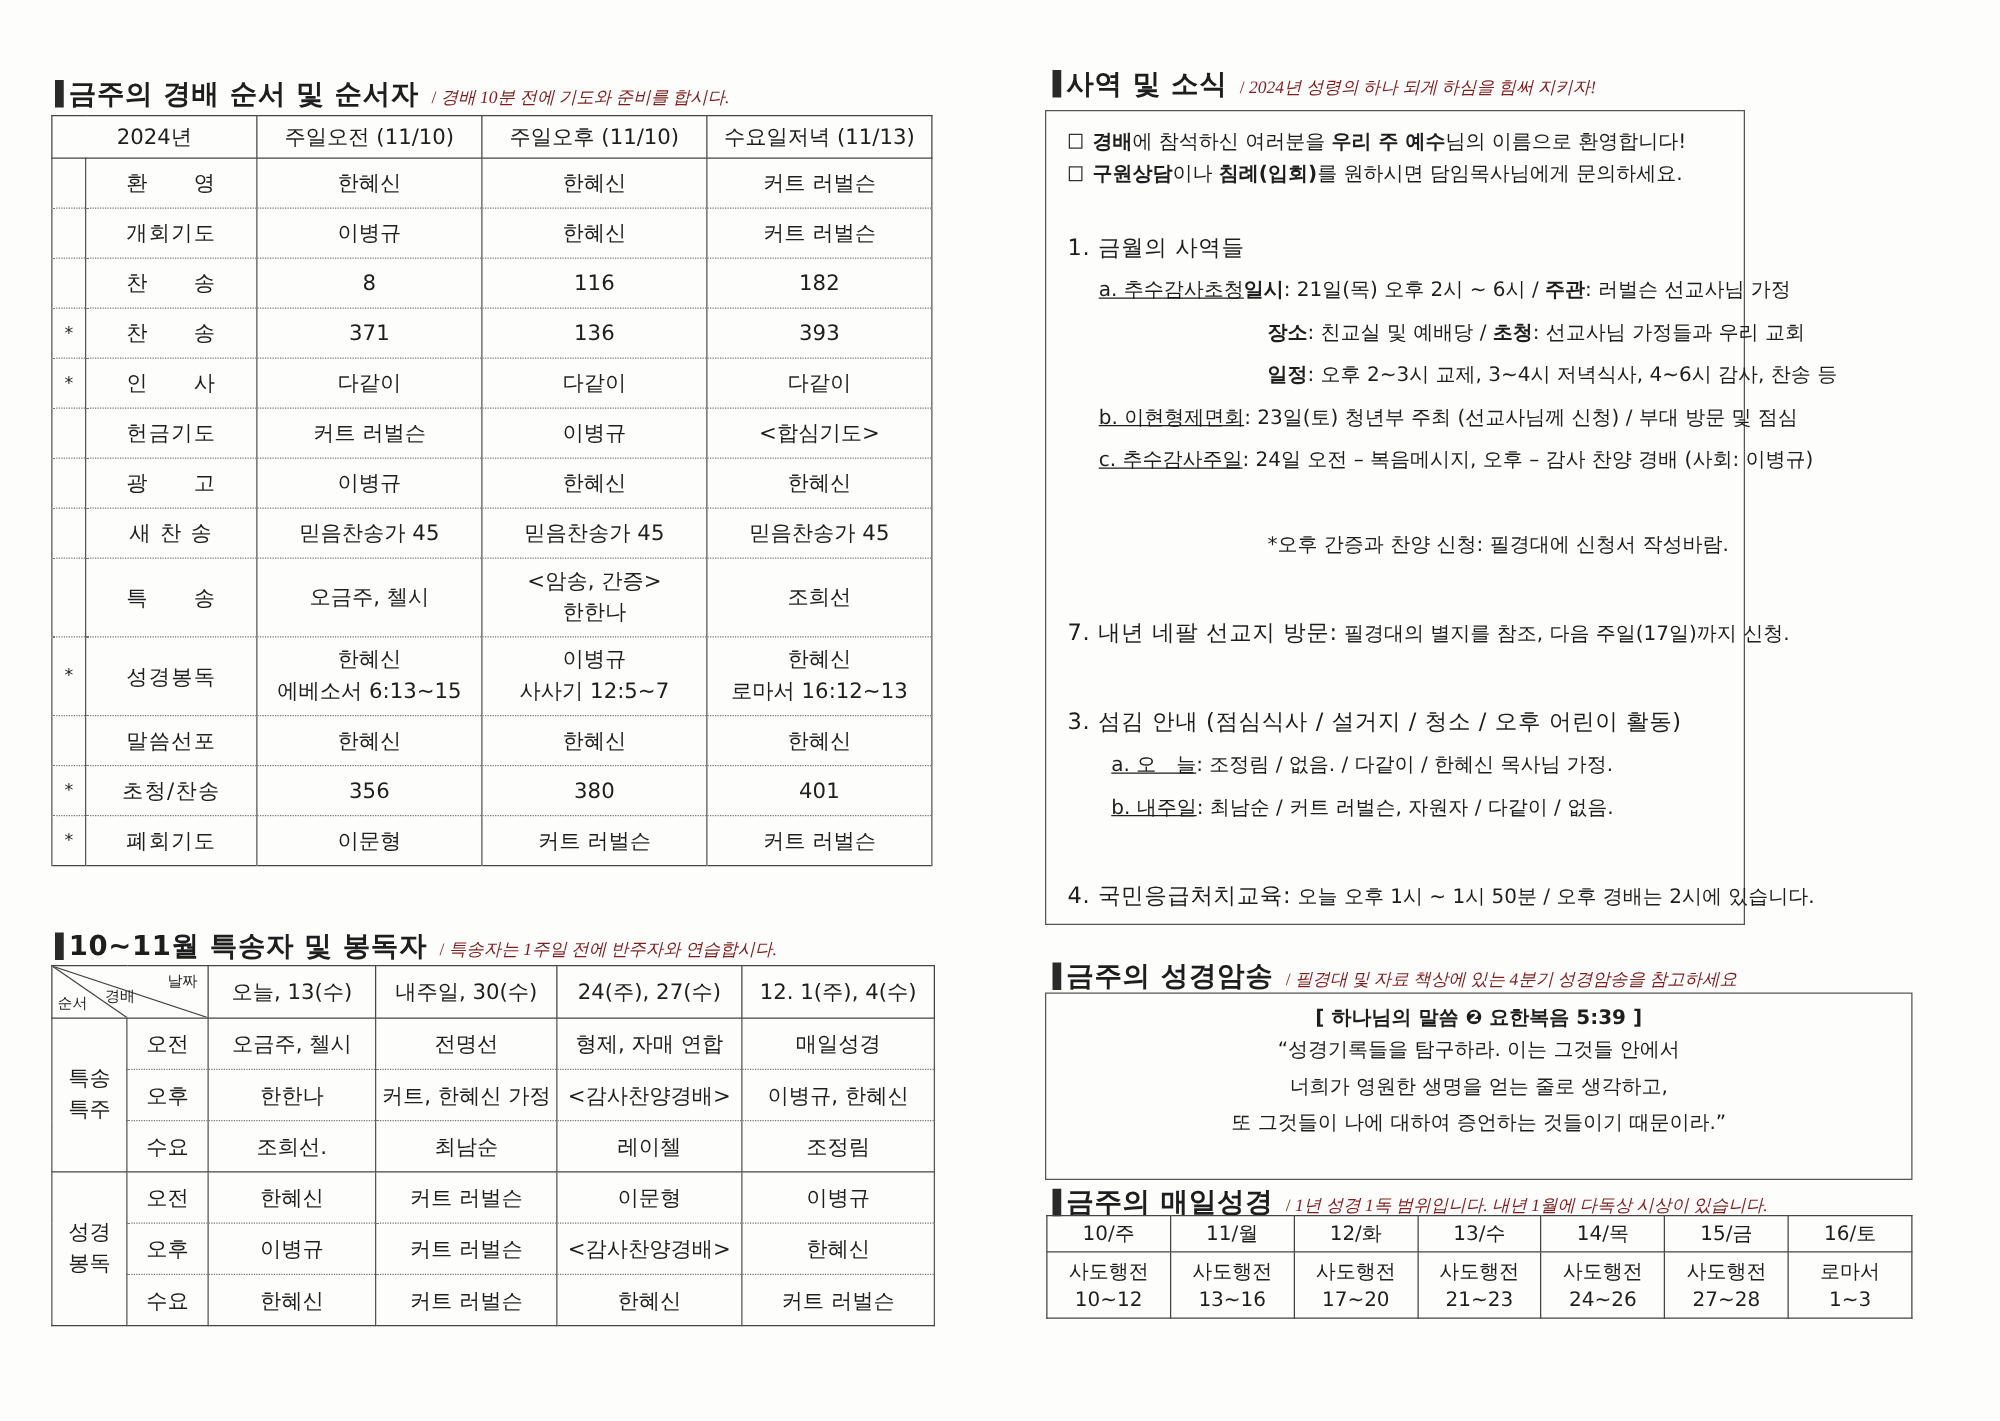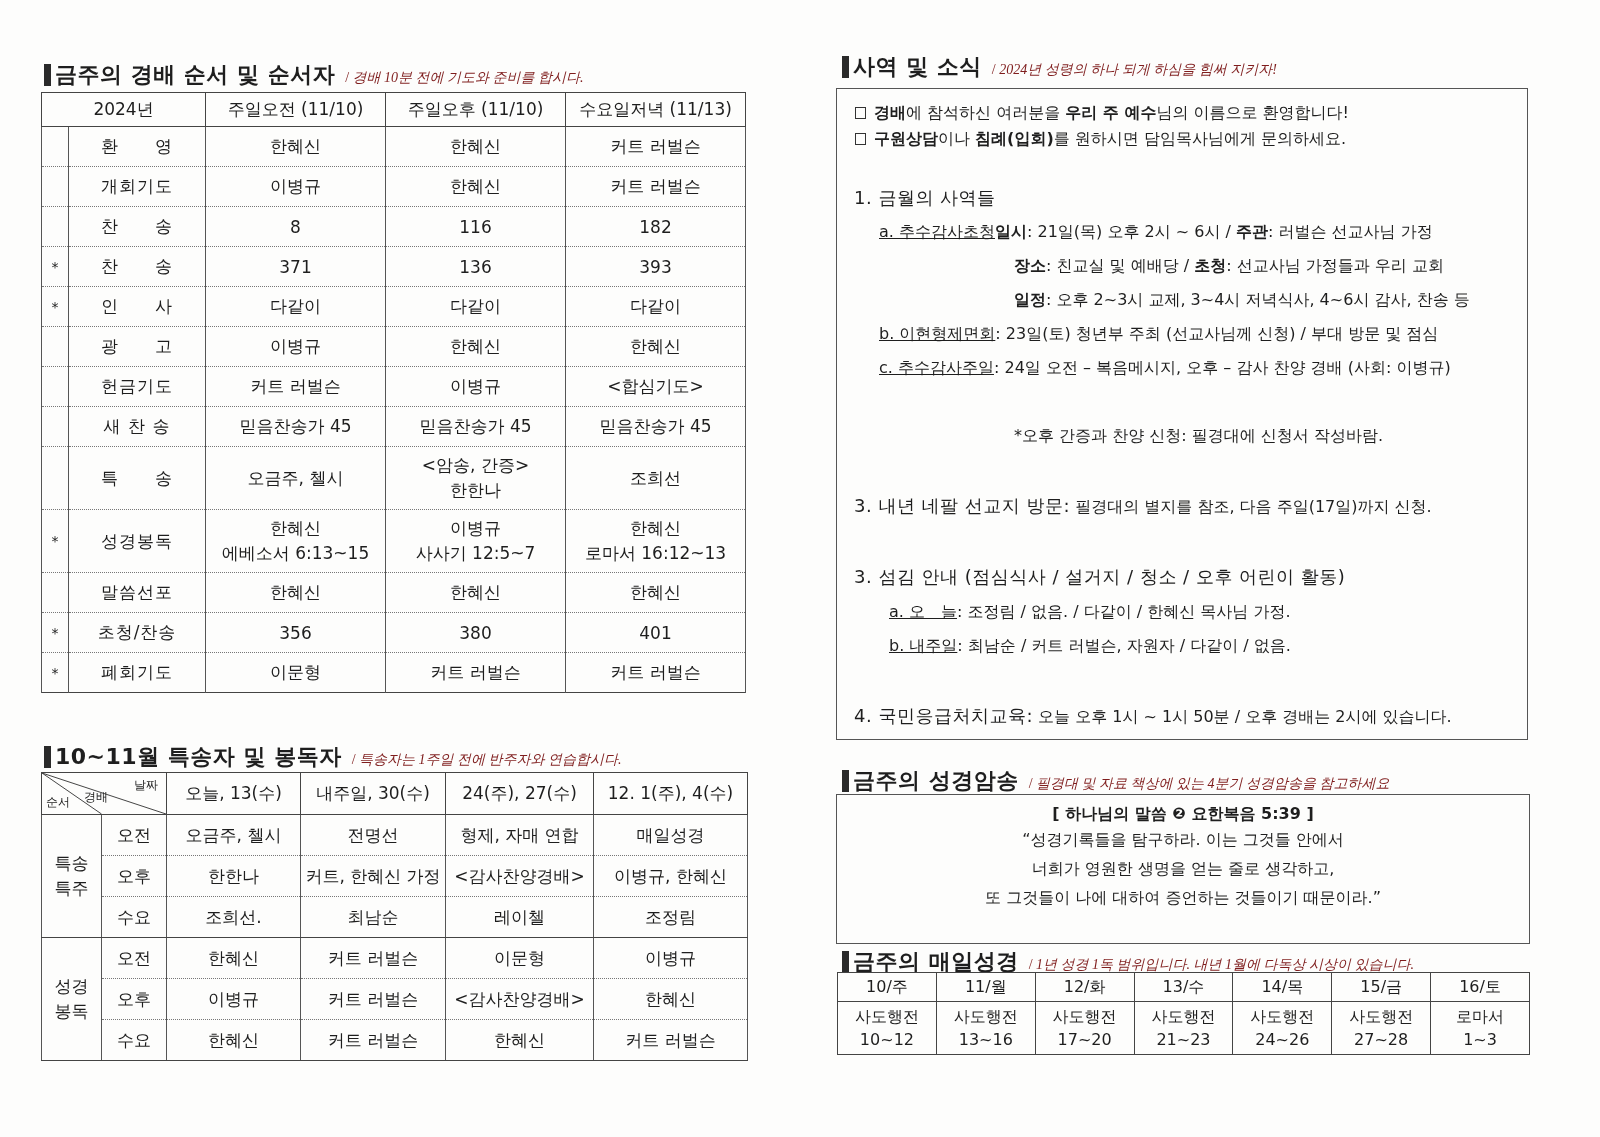--- a/index.html
+++ b/index.html
@@ -40,7 +40,7 @@
   #special th.diag .d-wor { position: absolute; left: 42px; bottom: 8px; font-size: 12px; }
 
   
-  #news-box { position: absolute; left: 836px; top: 88px; width: 692px; height: 652px; border: 1.5px solid #555; box-sizing: border-box; }
+  #news-box { position: absolute; left: 836px; top: 88px; width: 560px; height: 652px; border: 1.5px solid #555; box-sizing: border-box; }
   .news-line { position: absolute; font-size: 16px; white-space: nowrap; }
   .news-line b { font-weight: bold; }
   .u { text-decoration: underline; }

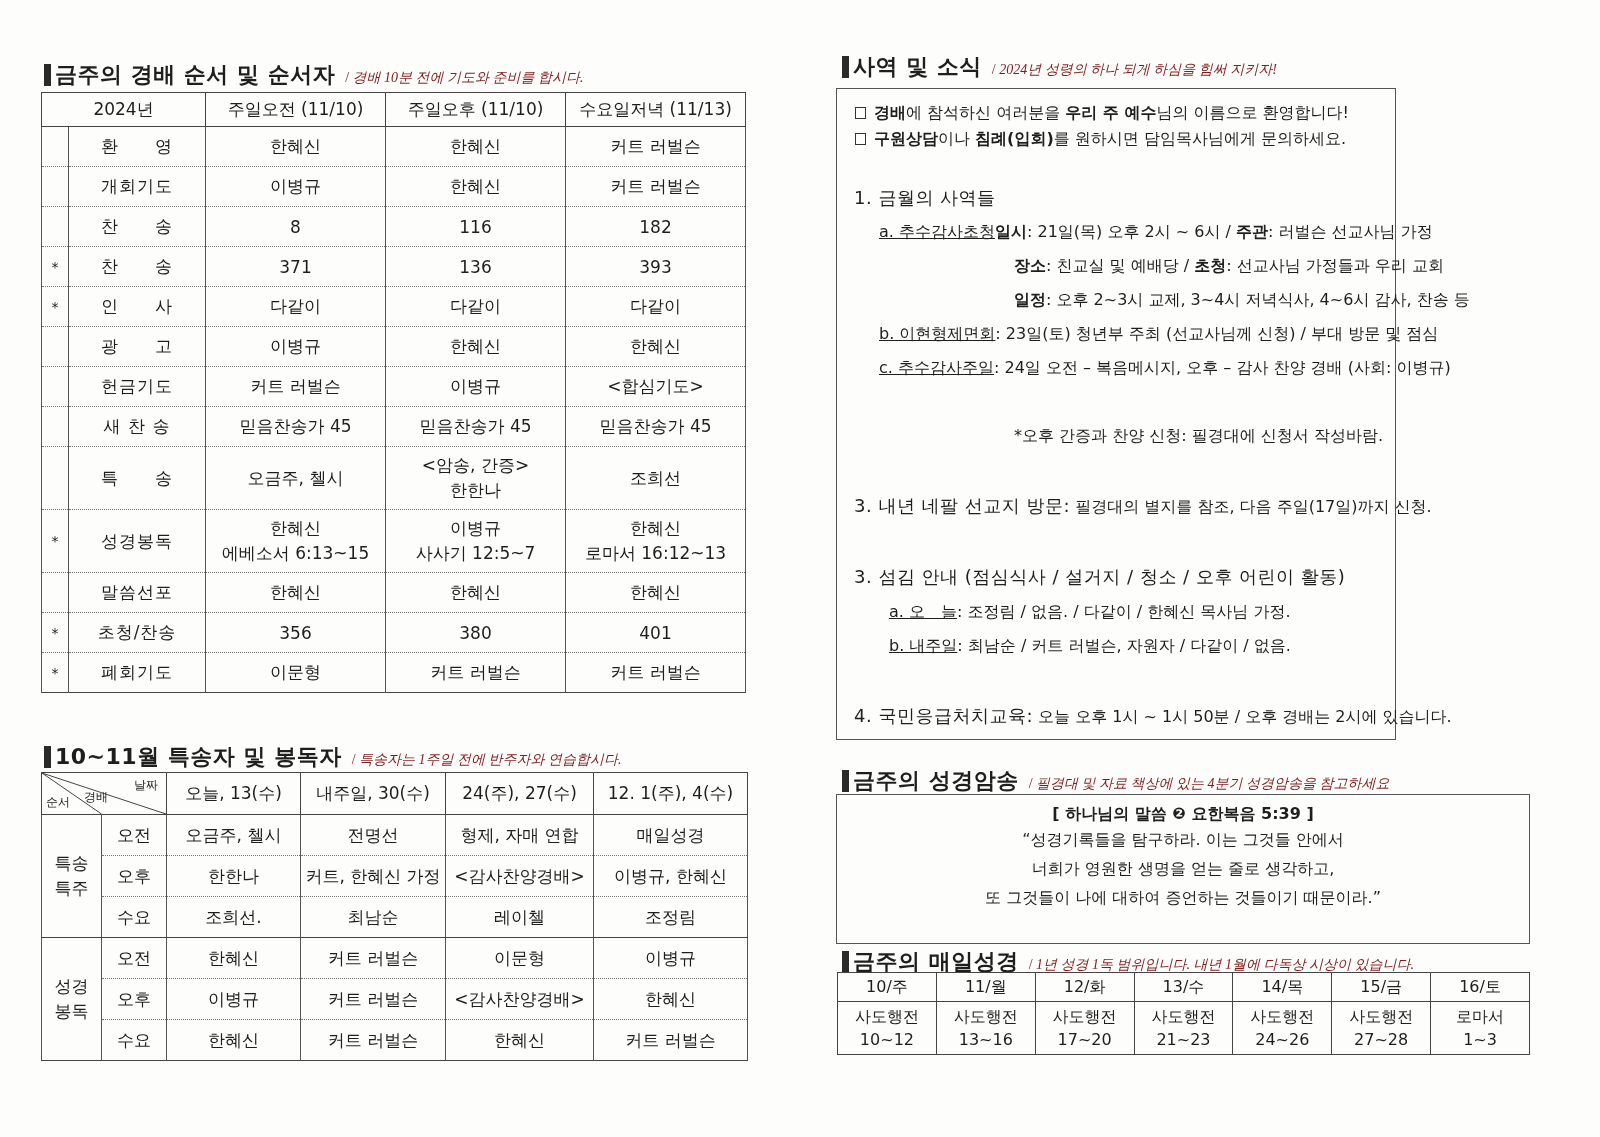--- a/index.html
+++ b/index.html
@@ -118,17 +118,17 @@
       </tr>
       <tr>
         <td class="mark"></td>
+        <td class="label">헌금기도</td>
+        <td>커트 러벌슨</td>
+        <td>이병규</td>
+        <td>&lt;합심기도&gt;</td>
+      </tr>
+      <tr>
+        <td class="mark"></td>
         <td class="label">광　　고</td>
         <td>이병규</td>
         <td>한혜신</td>
         <td>한혜신</td>
-      </tr>
-      <tr>
-        <td class="mark"></td>
-        <td class="label">헌금기도</td>
-        <td>커트 러벌슨</td>
-        <td>이병규</td>
-        <td>&lt;합심기도&gt;</td>
       </tr>
       <tr>
         <td class="mark"></td>

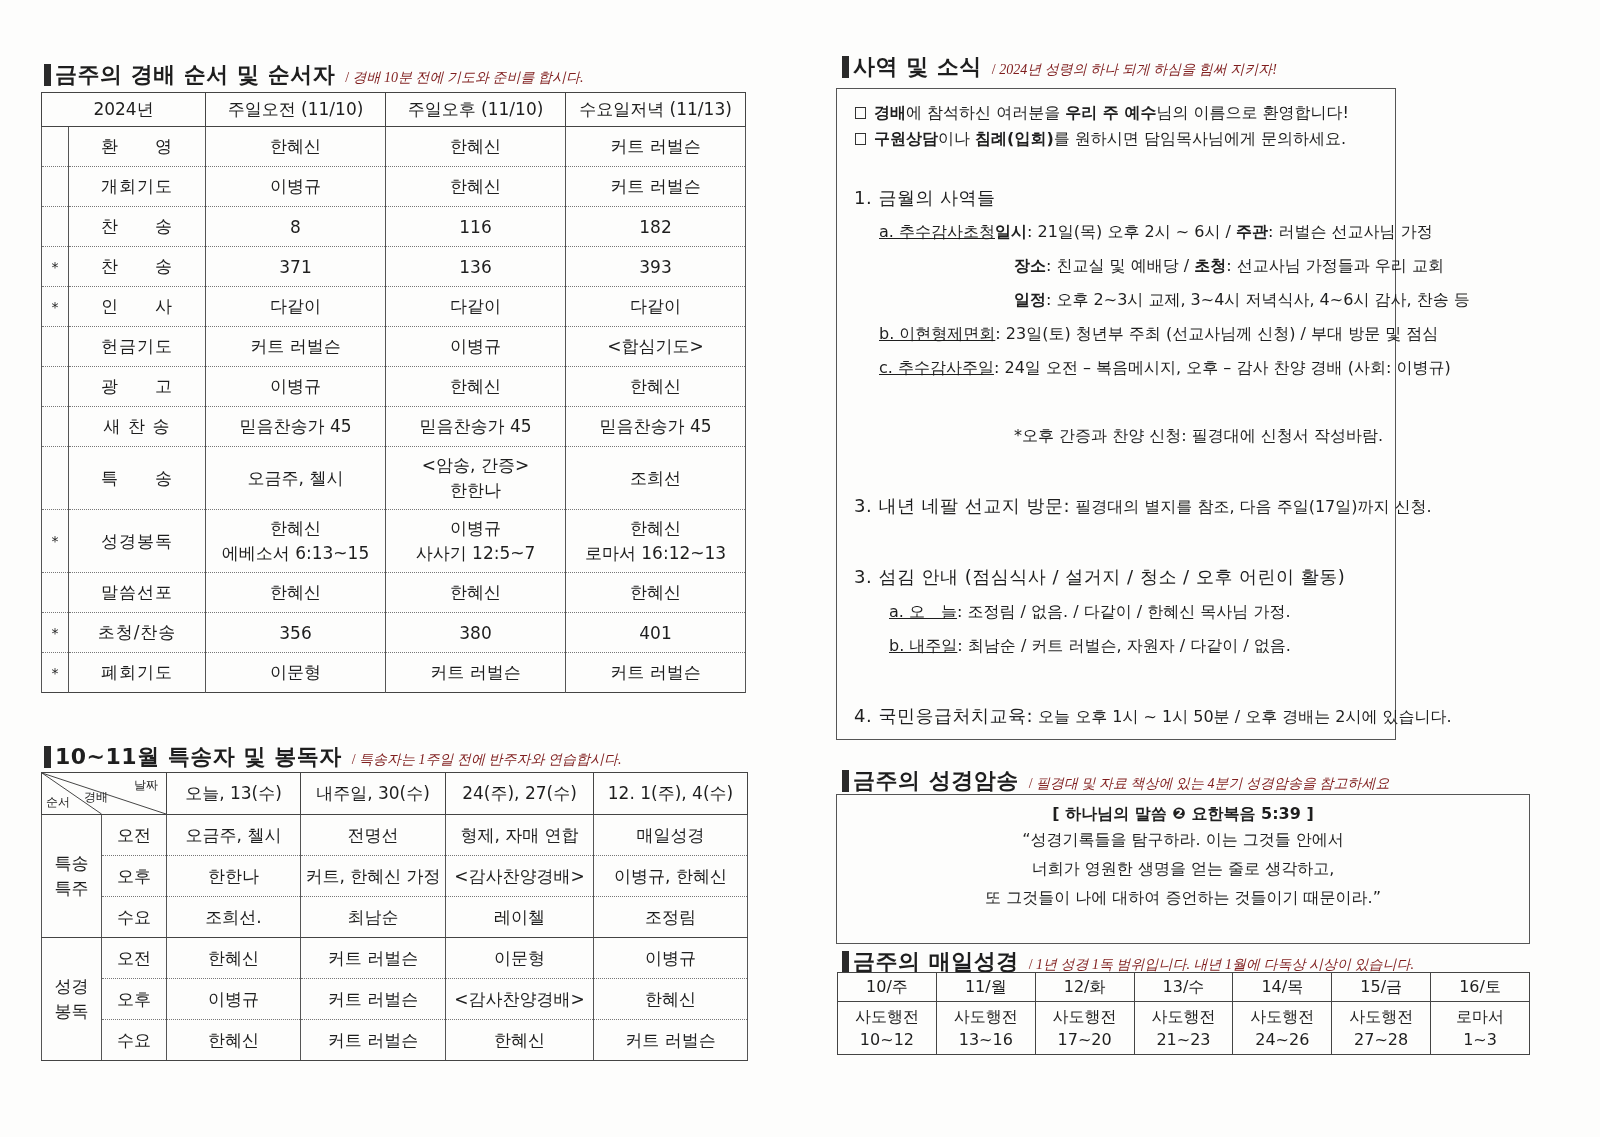--- a/index.html
+++ b/index.html
@@ -310,7 +310,7 @@
   <div class="news-line" style="left:177px; top:337px;">*오후 간증과 찬양 신청: 필경대에 신청서 작성바람.</div>
 
   <div class="news-line" style="left:17px; top:405px;">
-    <span class="num-head">3. 내년 네팔 선교지 방문:</span><span> 필경대의 별지를 참조, 다음 주일(17일)까지 신청.</span>
+    <span class="num-head">7. 내년 네팔 선교지 방문:</span><span> 필경대의 별지를 참조, 다음 주일(17일)까지 신청.</span>
   </div>
 
   <div class="news-line num-head" style="left:17px; top:476px;">3. 섬김 안내 (점심식사 / 설거지 / 청소 / 오후 어린이 활동)</div>

